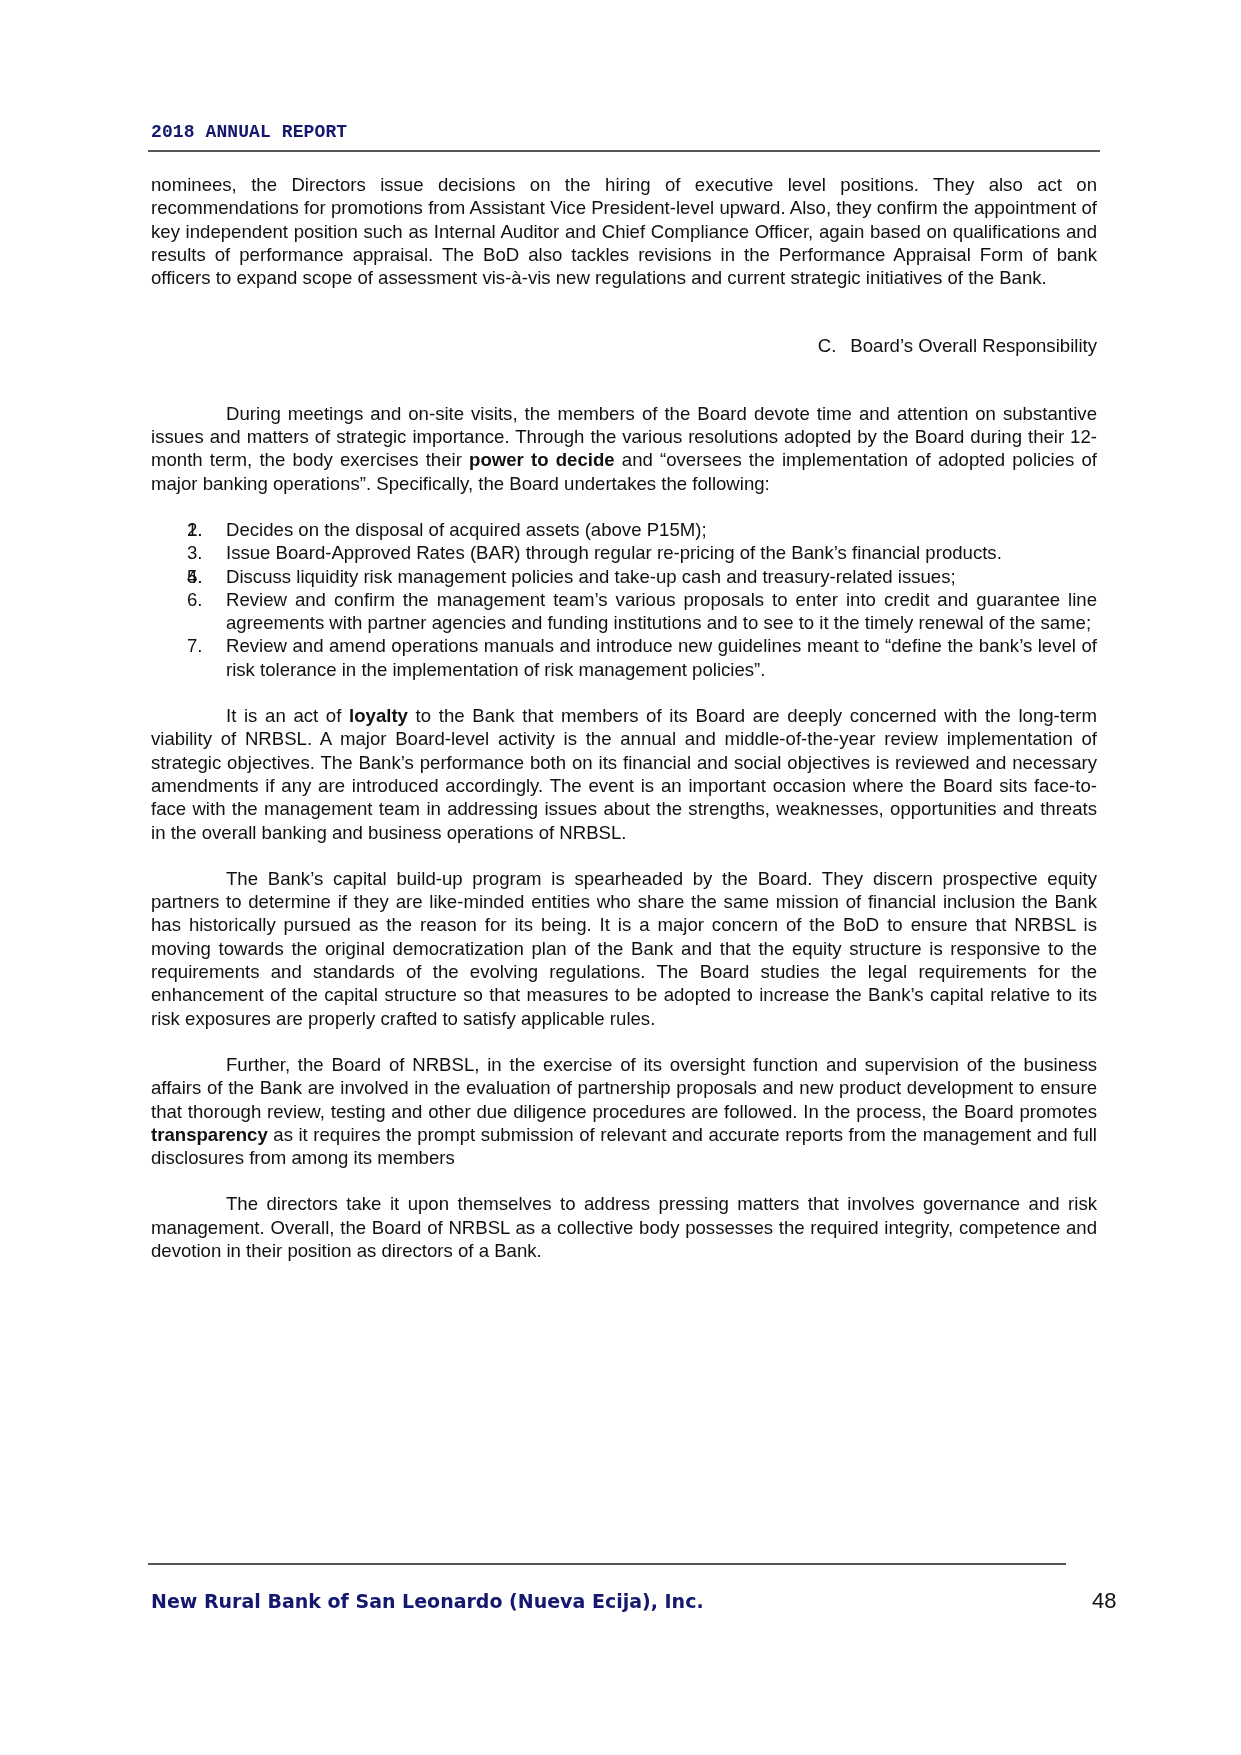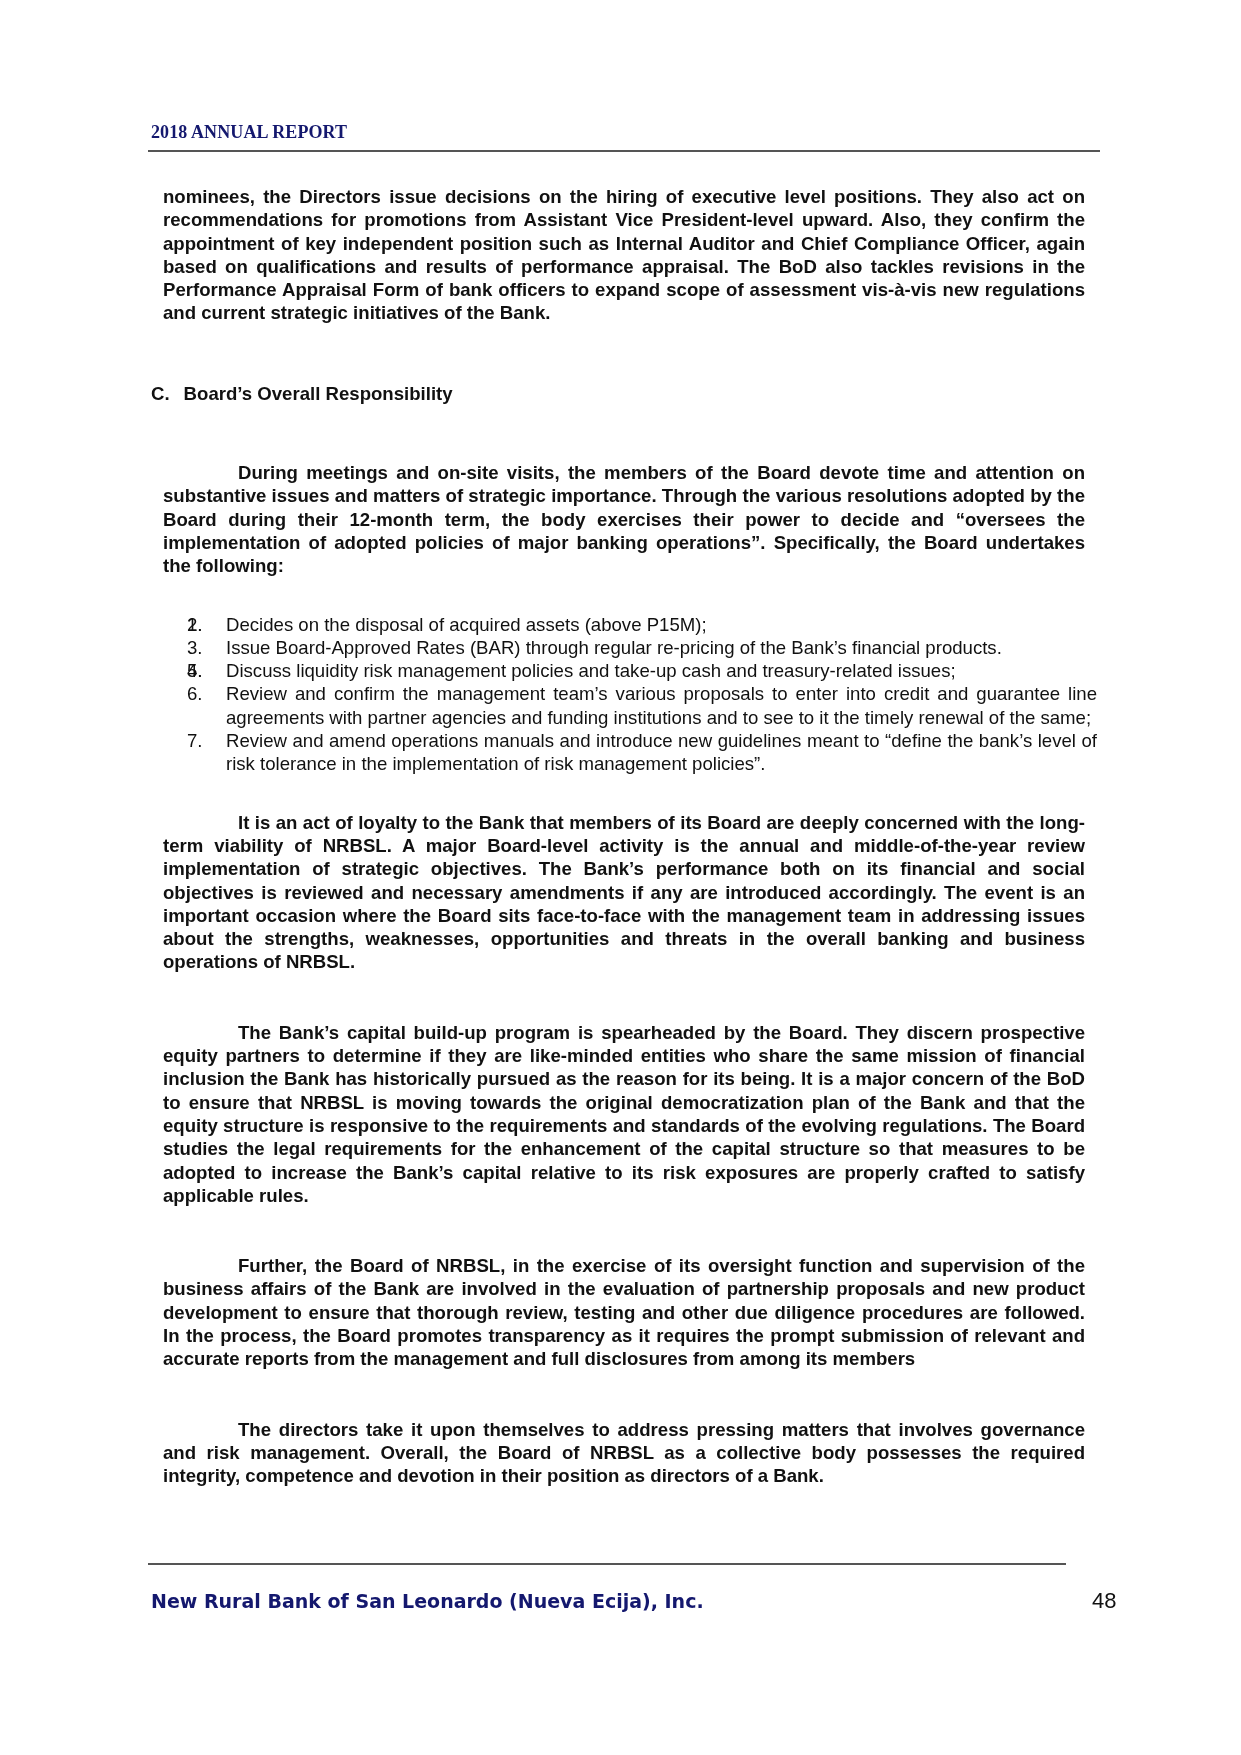--- a/index.html
+++ b/index.html
@@ -10,7 +10,7 @@
     }
     .header-title {
       position: absolute; left: 151px; top: 122px;
-      font-family: Liberation Serif, serif; font-weight: bold; font-size: 18px;
+      font-family: Liberation Mono, monospace; font-weight: bold; font-size: 18px;
       color: #14186e; letter-spacing: 0.1px;
     }
     .header-rule {

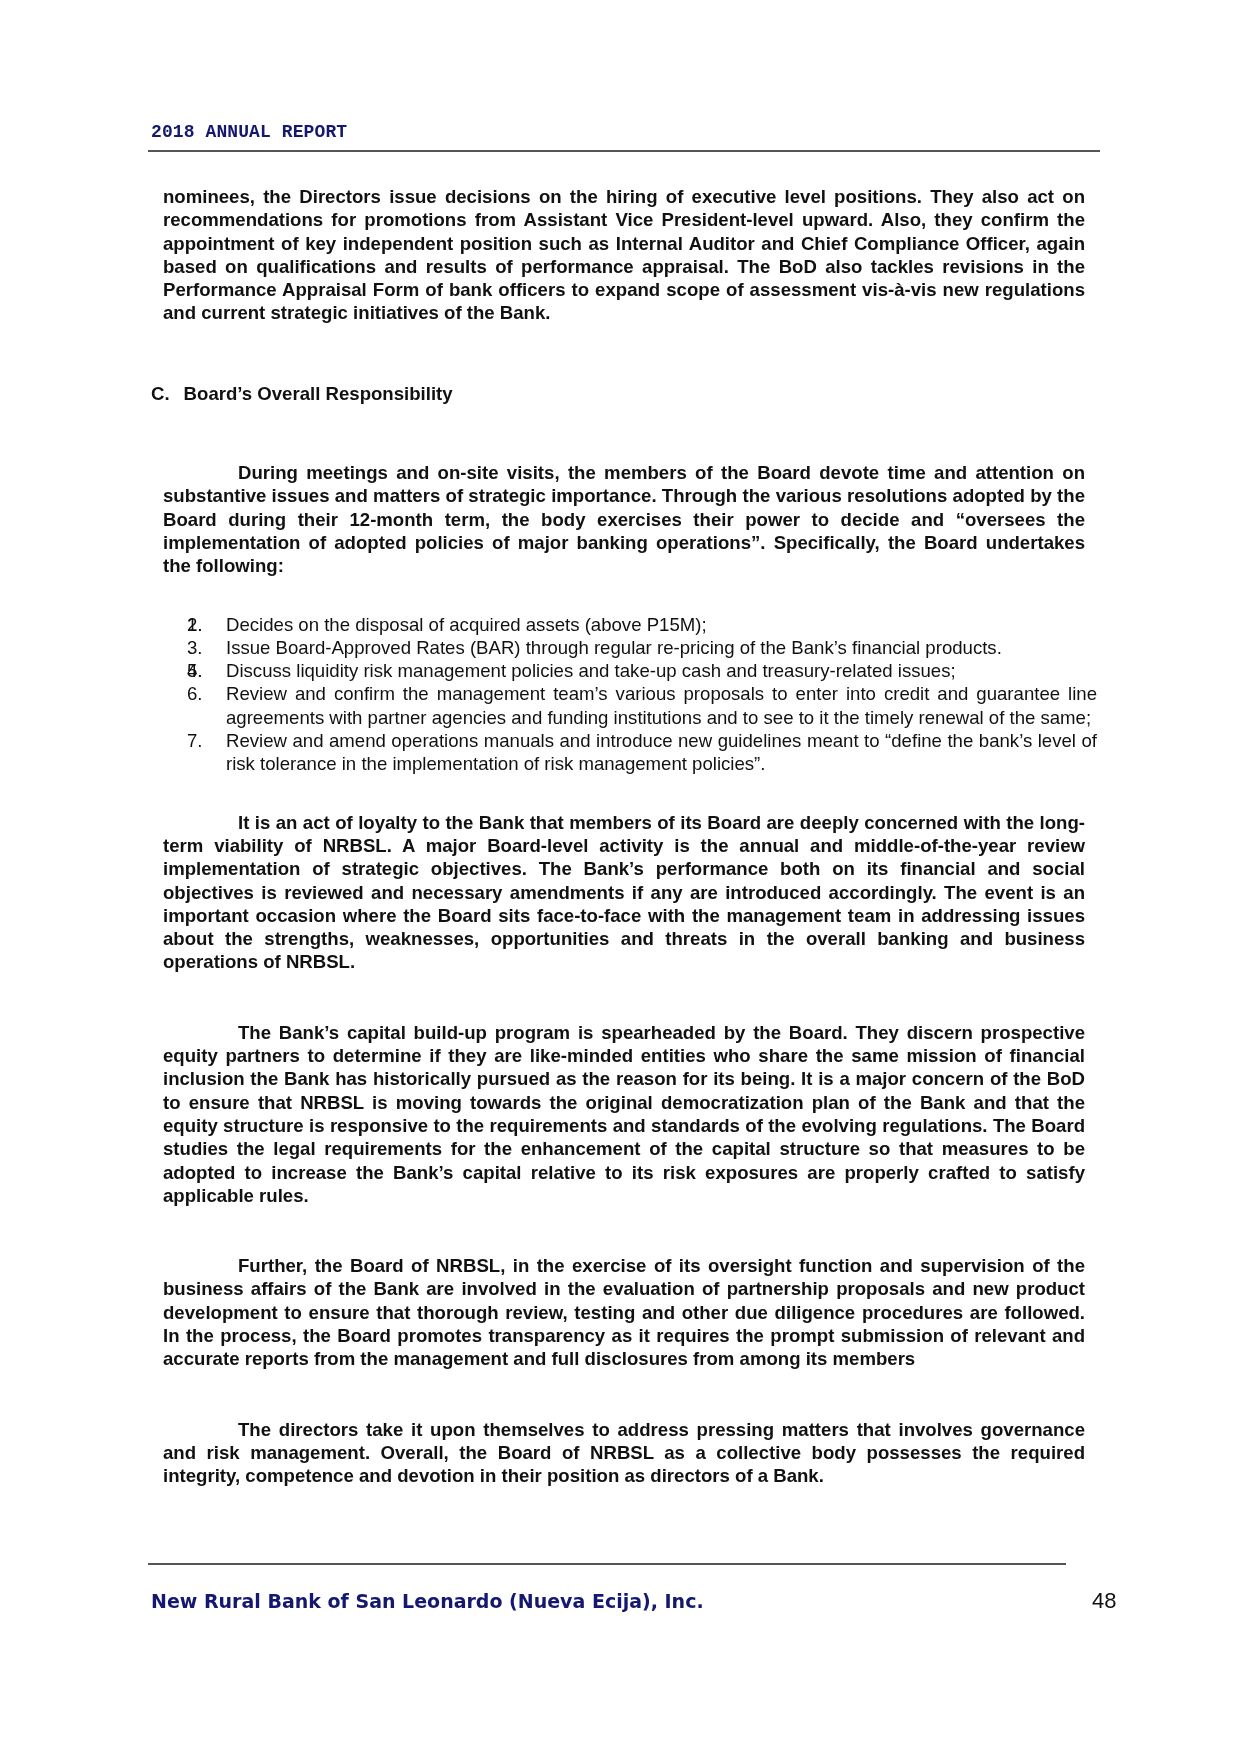--- a/index.html
+++ b/index.html
@@ -20,7 +20,7 @@
       position: absolute; left: 151px; top: 173px; width: 946px;
       font-size: 18.6px; line-height: 23.3px;
     }
-    .content p { margin: 12px; text-align: justify; font-weight: bold; }
+    .content p { margin: 0; text-align: justify; }
     .indent { text-indent: 75px; }
     .section-heading {
       text-align: left; font-weight: bold; font-size: 18.6px; margin: 0;

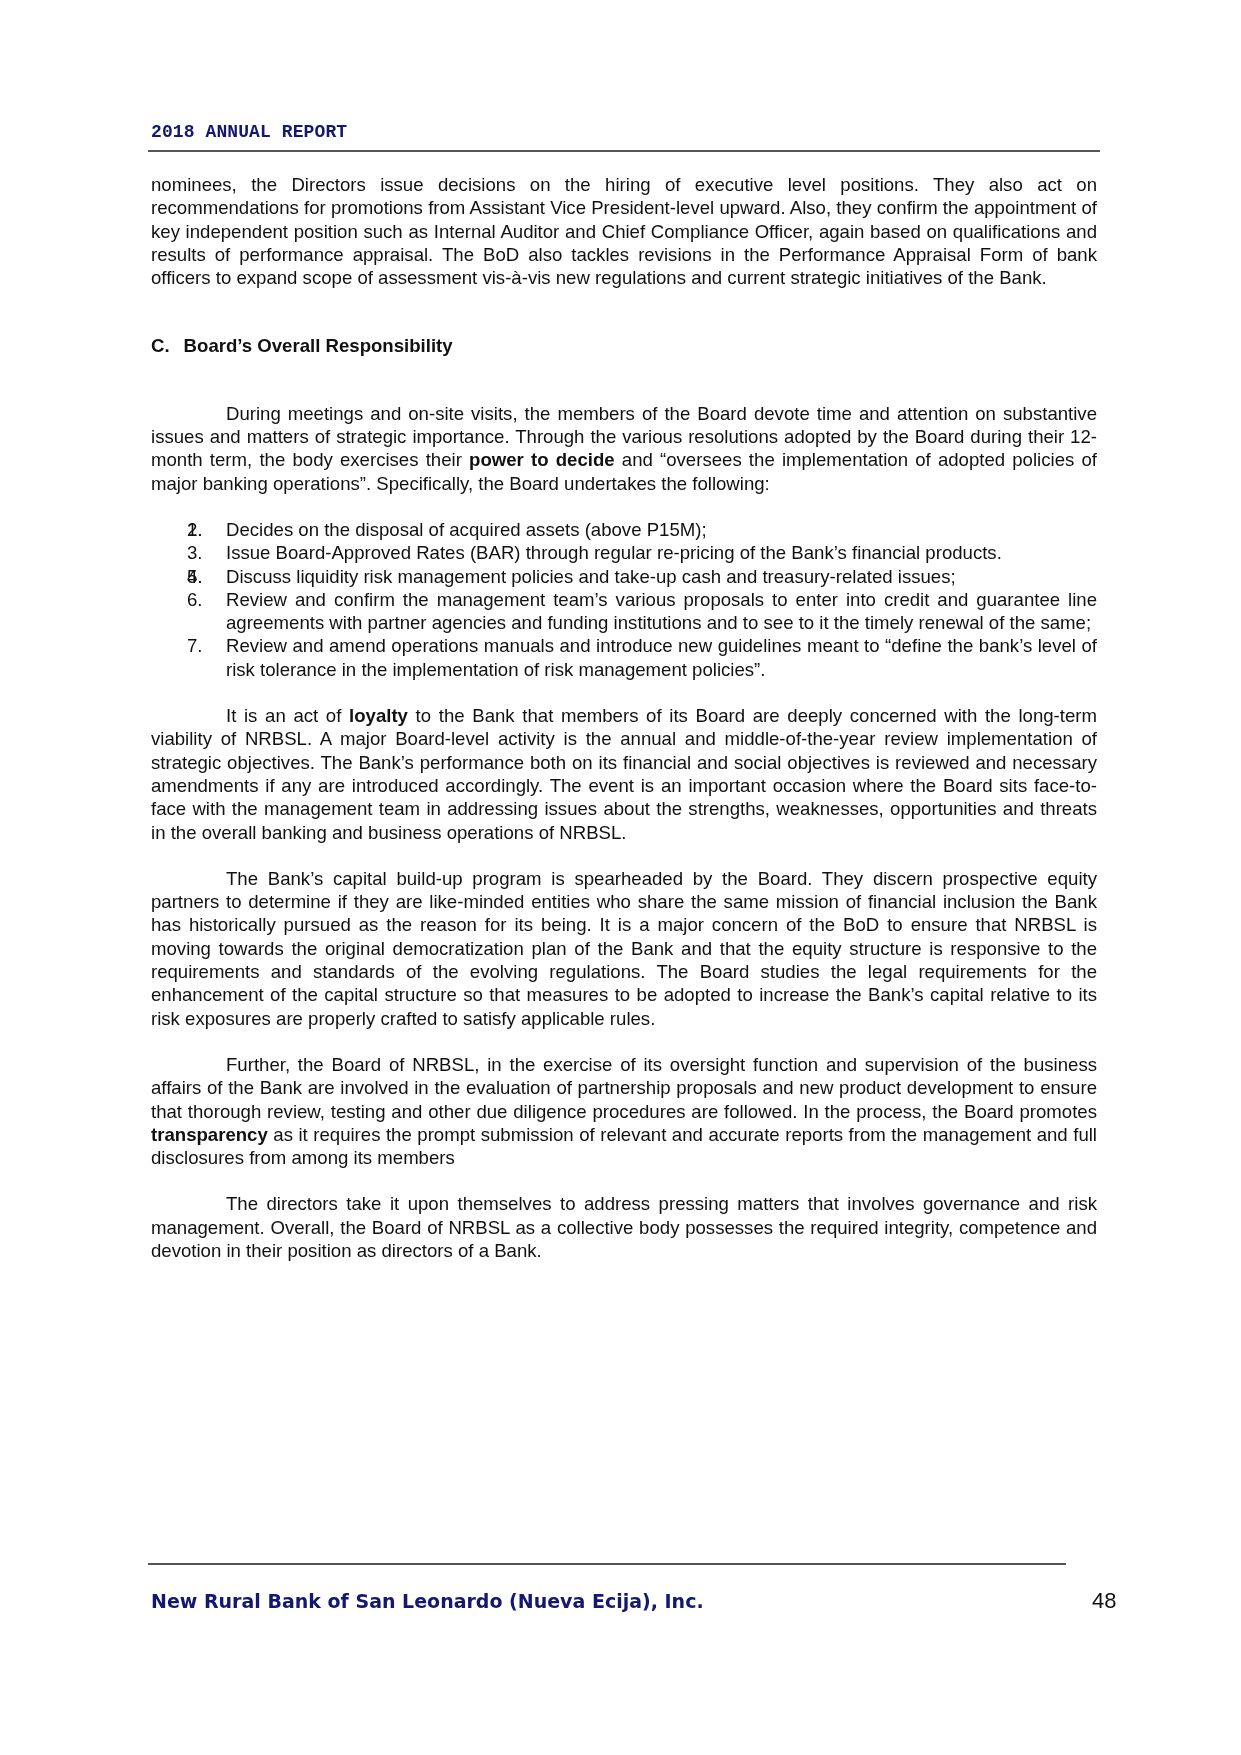--- a/index.html
+++ b/index.html
@@ -23,7 +23,7 @@
     .content p { margin: 0; text-align: justify; }
     .indent { text-indent: 75px; }
     .section-heading {
-      text-align: left; font-weight: bold; font-size: 18.6px; margin: 0;
+      text-align: right; font-weight: normal; font-size: 18.6px; margin: 0;
     }
     .section-heading .letter { margin-right: 14px; }
     ol.tasks { margin: 0; padding: 0; list-style: none; }

